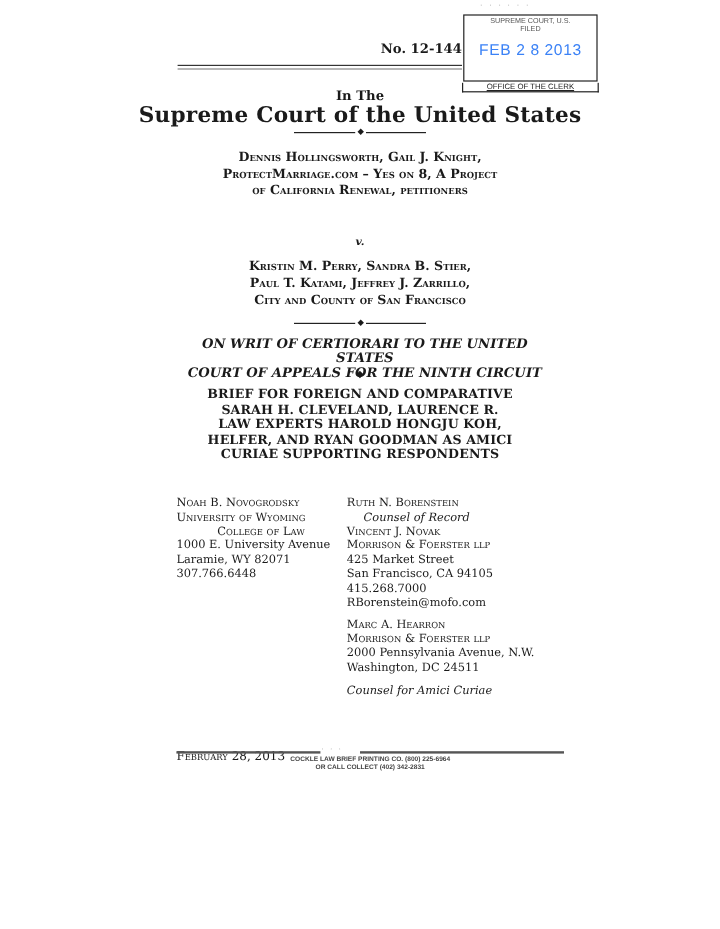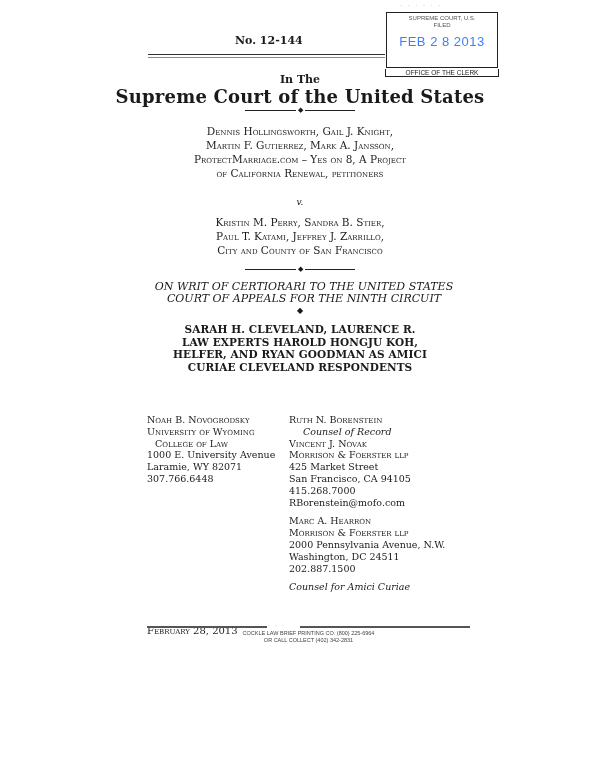--- a/index.html
+++ b/index.html
@@ -7,7 +7,7 @@
       font-family: "DejaVu Serif", "Liberation Serif", serif; color: #1a1a1a; }
     .abs { position: absolute; }
     .center { text-align: center; }
-    .docket { left: 235px; top: 34px; width: 150px; text-align: left;
+    .docket { left: 235px; top: 34px; width: 150px; text-align: right;
       font-size: 11px; font-weight: bold; }
     .rule-top { left: 148px; top: 54px; width: 237px; height: 0;
       border-top: 1px solid #333; }

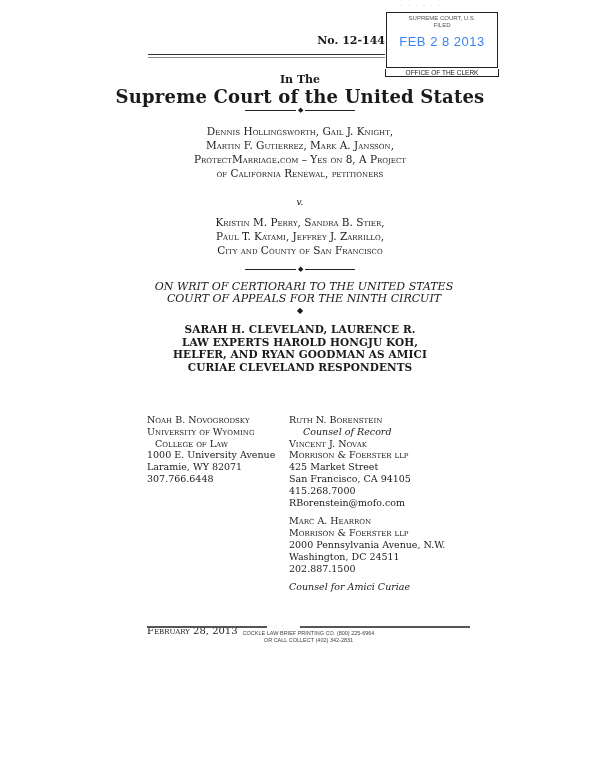--- a/index.html
+++ b/index.html
@@ -6,7 +6,7 @@
     body { width: 600px; height: 774px; position: relative; overflow: hidden;
       font-family: "DejaVu Serif", "Liberation Serif", serif; color: #1a1a1a; }
     .abs { position: absolute; }
-    .center { text-align: center; }
+    .center { text-align: center; font-weight: bold; }
     .docket { left: 235px; top: 34px; width: 150px; text-align: right;
       font-size: 11px; font-weight: bold; }
     .rule-top { left: 148px; top: 54px; width: 237px; height: 0;

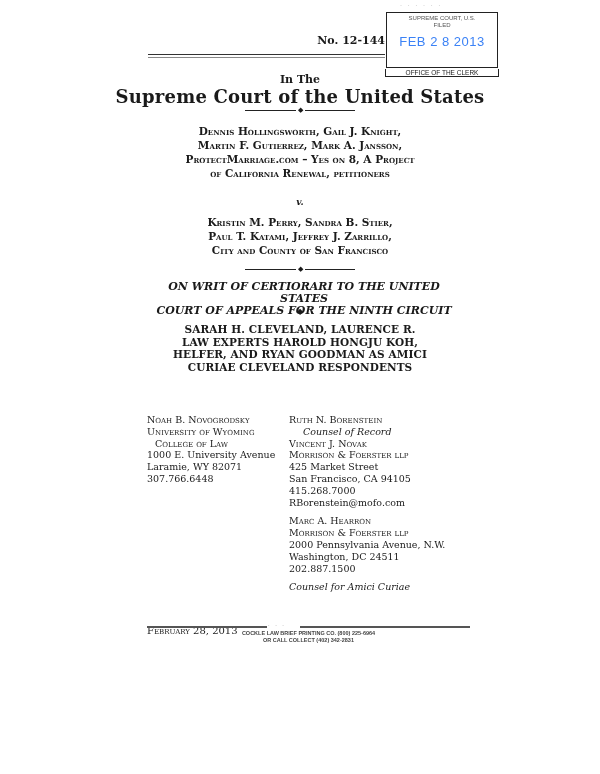--- a/index.html
+++ b/index.html
@@ -79,7 +79,6 @@
 
 <div class="abs party center" style="top:124px;">
   <div>Dennis Hollingsworth, Gail J. Knight,</div>
-  <div>Martin F. Gutierrez, Mark A. Jansson,</div>
   <div>ProtectMarriage.com – Yes on 8, A Project</div>
   <div>of California Renewal, petitioners</div>
 </div>

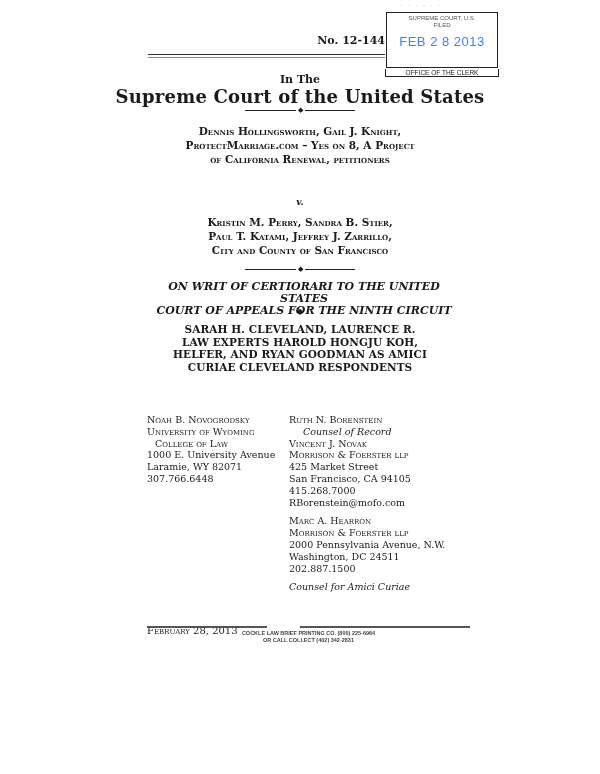--- a/index.html
+++ b/index.html
@@ -102,6 +102,7 @@
 <div class="abs dia center">◆</div>
 
 <div class="abs brief center">
+  <div>BRIEF FOR FOREIGN AND COMPARATIVE</div>
   <div>SARAH H. CLEVELAND, LAURENCE R.</div>
   <div>LAW EXPERTS HAROLD HONGJU KOH,</div>
   <div>HELFER, AND RYAN GOODMAN AS AMICI</div>

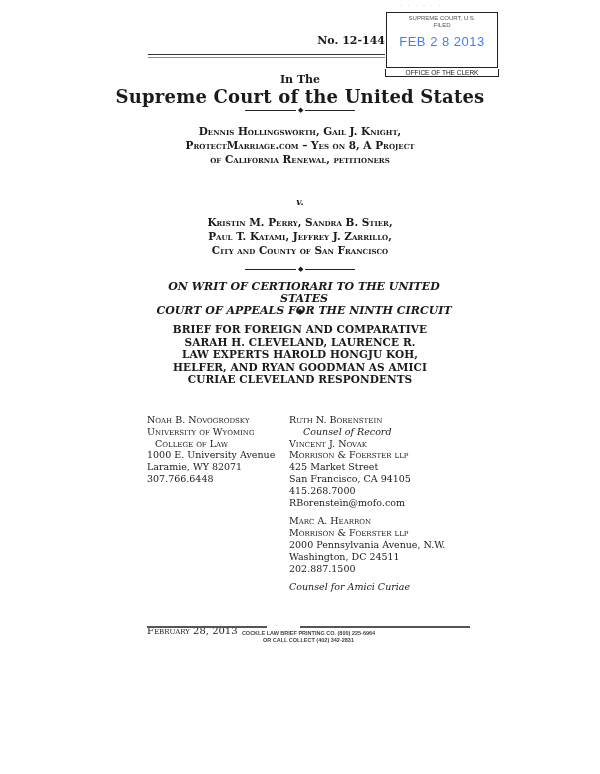--- a/index.html
+++ b/index.html
@@ -106,7 +106,7 @@
   <div>SARAH H. CLEVELAND, LAURENCE R.</div>
   <div>LAW EXPERTS HAROLD HONGJU KOH,</div>
   <div>HELFER, AND RYAN GOODMAN AS AMICI</div>
-  <div>CURIAE CLEVELAND RESPONDENTS</div>
+  <div>CURIAE SUPPORTING RESPONDENTS</div>
 </div>
 
 <div class="abs col" style="left:147px; top:414px; width:140px;">

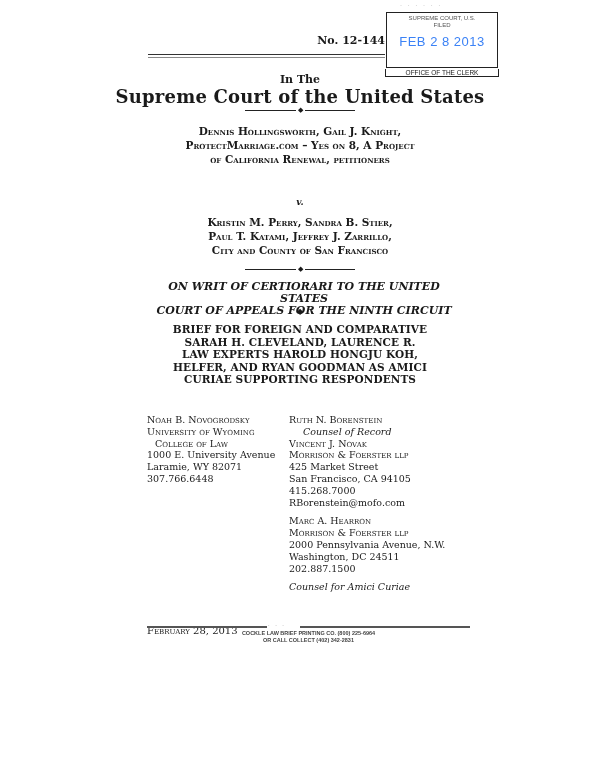--- a/index.html
+++ b/index.html
@@ -43,7 +43,7 @@
     .col { font-size: 9.5px; line-height: 11.8px; }
     .sc { font-variant: small-caps; }
     .it { font-style: italic; }
-    .indent { padding-left: 8px; }
+    .indent { padding-left: 8px; margin-left: 26px; }
     .indent2 { padding-left: 14px; }
     .gap { height: 7px; }
     .date { left: 147px; top: 597px; font-size: 10px; font-variant: small-caps; margin-top: 28px; }

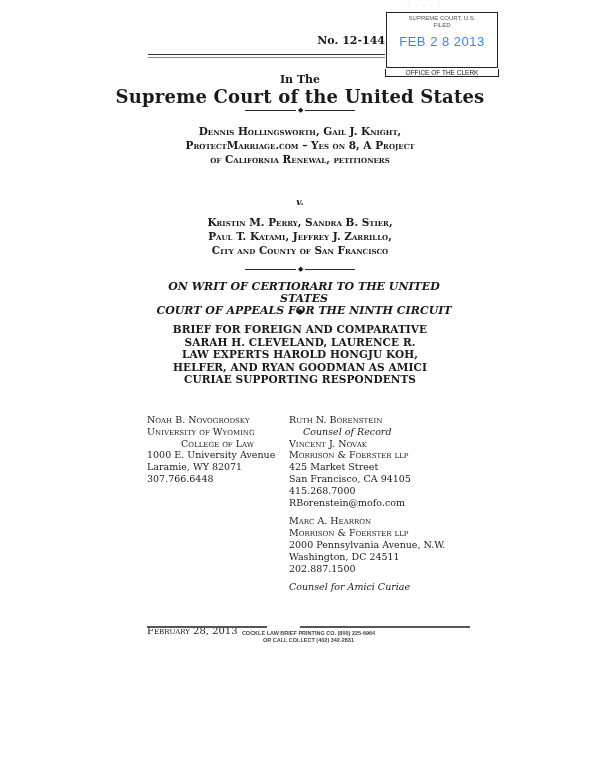--- a/index.html
+++ b/index.html
@@ -132,7 +132,6 @@
   <div class="sc">Morrison &amp; Foerster llp</div>
   <div>2000 Pennsylvania Avenue, N.W.</div>
   <div>Washington, DC 24511</div>
-  <div>202.887.1500</div>
   <div class="gap"></div>
   <div class="it">Counsel for Amici Curiae</div>
 </div>

